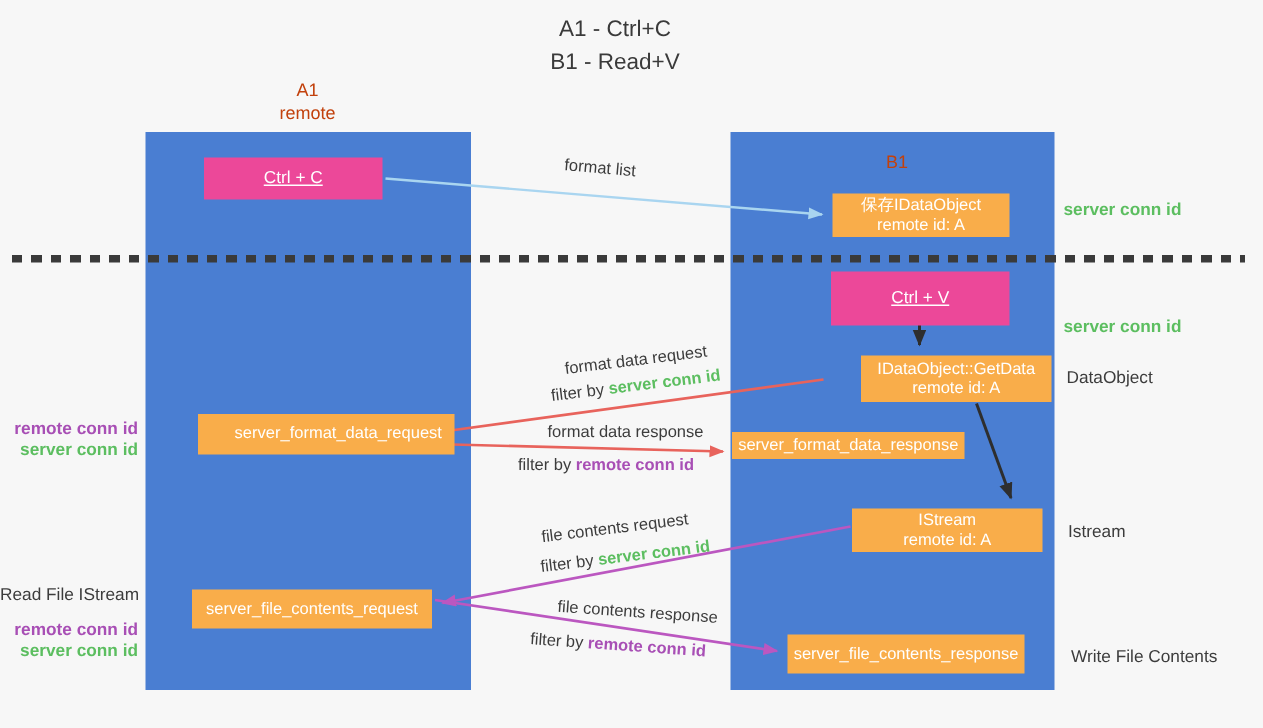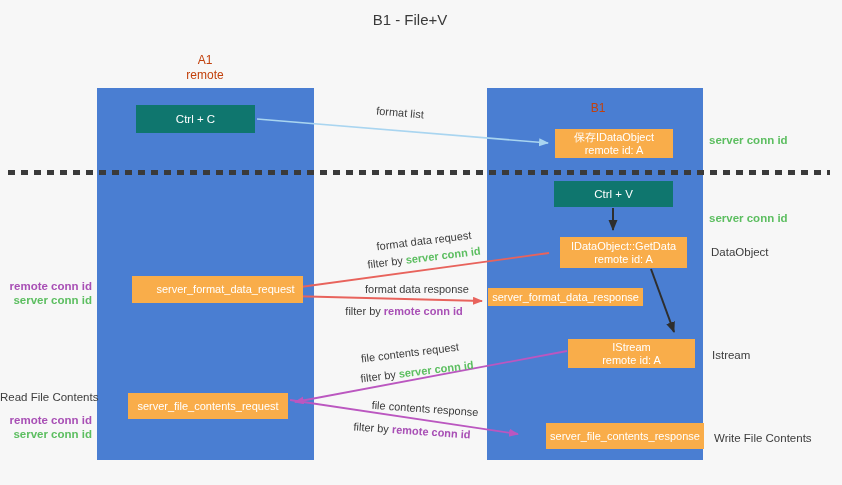--- a/index.html
+++ b/index.html
@@ -44,6 +44,7 @@
 <body>
 
 <div class="abs title">
+  <div>A1 - Ctrl+C</div>
   <div>B1 - File+V</div>
 </div>
 

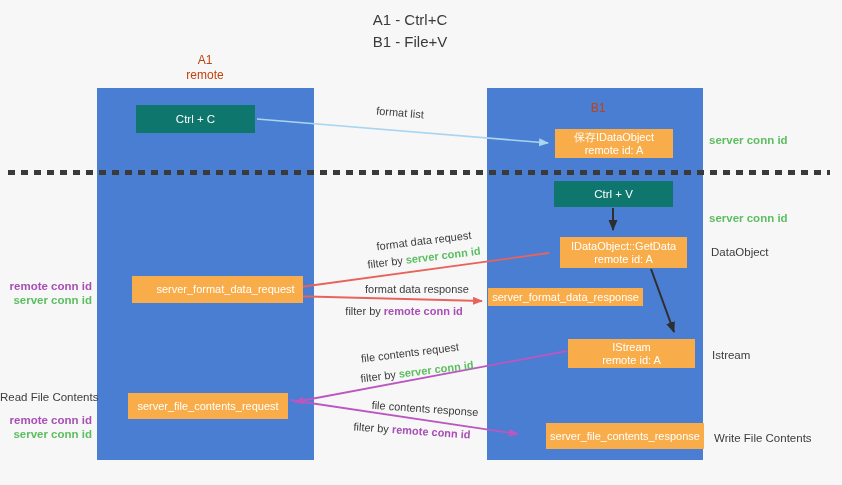--- a/index.html
+++ b/index.html
@@ -45,7 +45,7 @@
 
 <div class="abs title">
   <div>A1 - Ctrl+C</div>
-  <div>B1 - File+V</div>
+  <div>B1 - Read+V</div>
 </div>
 
 <div class="abs lane-header" style="left:145px;">

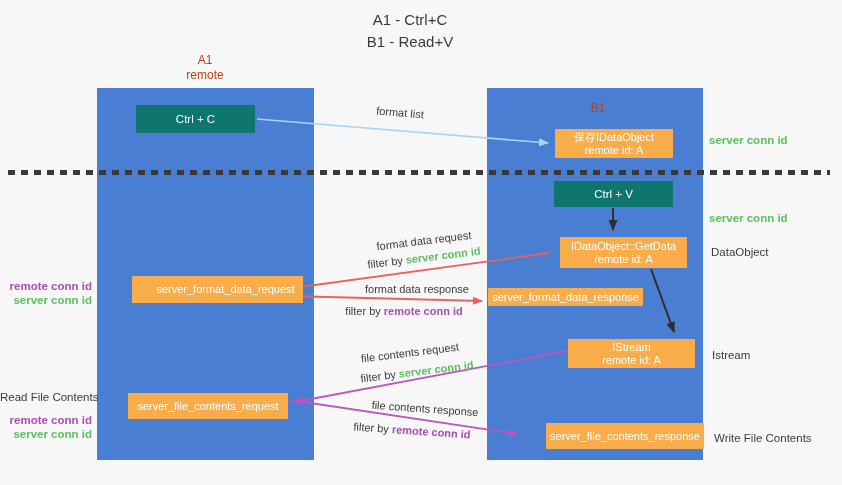--- a/index.html
+++ b/index.html
@@ -29,7 +29,7 @@
     color:#fff;text-align:center;font-size:11px;line-height:13px;z-index:4;
     white-space:nowrap;
   }
-  .green-node{background:#0f766e;}
+  .green-node{background:#ec4899;text-decoration:underline;}
   .orange-node{background:#f9ad4a;text-align:right;}
   .elabel{
     font-size:11px;line-height:13px;color:#3c3c3c;white-space:nowrap;z-index:5;

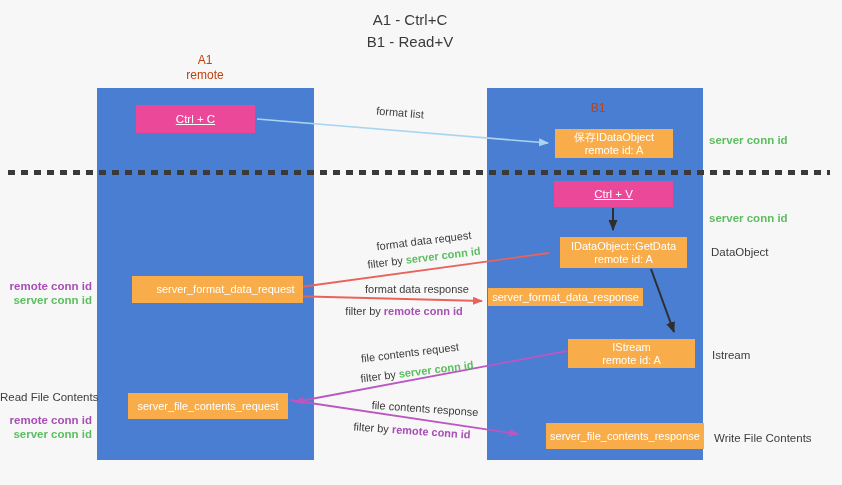--- a/index.html
+++ b/index.html
@@ -94,7 +94,7 @@
   <span>remote id: A</span>
 </div>
 
-<div class="abs node green-node" style="left:554px;top:181px;width:119px;height:26px;font-size:11.5px;">
+<div class="abs node green-node" style="left:554px;top:181px;width:119px;height:36px;font-size:11.5px;">
   <span>Ctrl + V</span>
 </div>
 

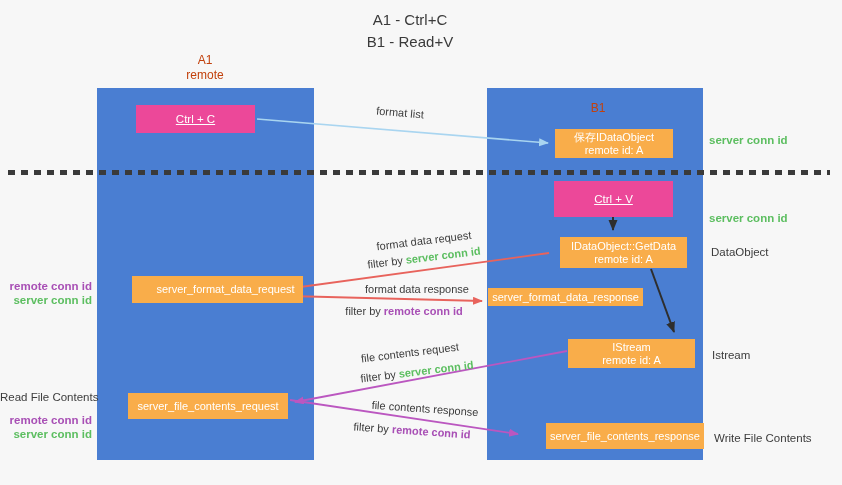--- a/index.html
+++ b/index.html
@@ -98,7 +98,7 @@
   <span>Ctrl + V</span>
 </div>
 
-<div class="abs node orange-node" style="left:560px;top:237px;width:127px;height:31px;">
+<div class="abs node orange-node" style="left:574px;top:237px;width:127px;height:31px;">
   <span>IDataObject::GetData</span>
   <span>remote id: A</span>
 </div>

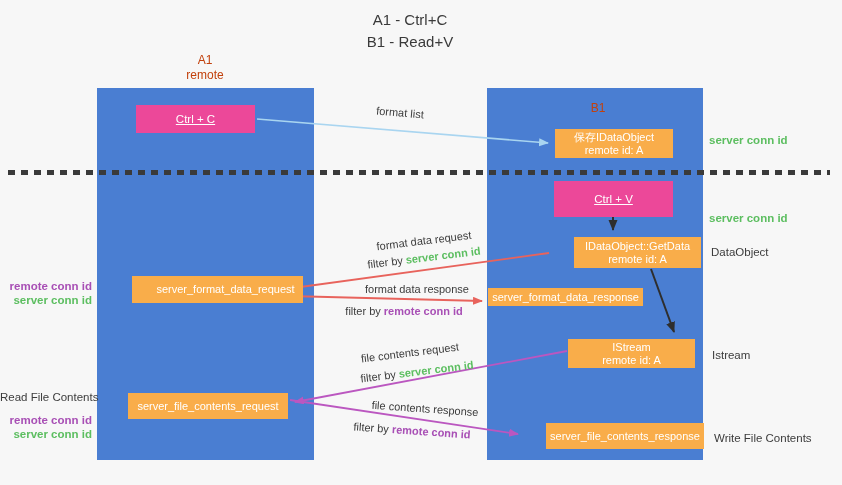--- a/index.html
+++ b/index.html
@@ -158,7 +158,7 @@
 </div>
 
 <div class="abs side ralign" style="left:0px;width:92px;top:390px;">
-  <div class="tdark" style="margin-bottom:9px;">Read File Contents</div>
+  <div class="tdark" style="margin-bottom:9px;">Read File IStream</div>
   <div class="tpurple">remote conn id</div>
   <div class="tgreen">server conn id</div>
 </div>

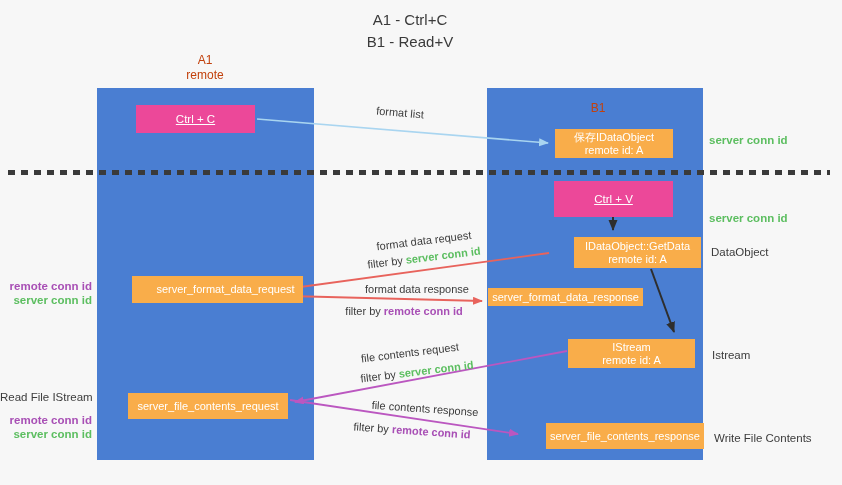--- a/index.html
+++ b/index.html
@@ -120,7 +120,7 @@
   <span>server_file_contents_request</span>
 </div>
 
-<div class="abs node orange-node" style="left:525px;top:423px;width:158px;height:26px;margin-left:21px;">
+<div class="abs node orange-node" style="left:525px;top:423px;width:158px;height:26px;">
   <span>server_file_contents_response</span>
 </div>
 

